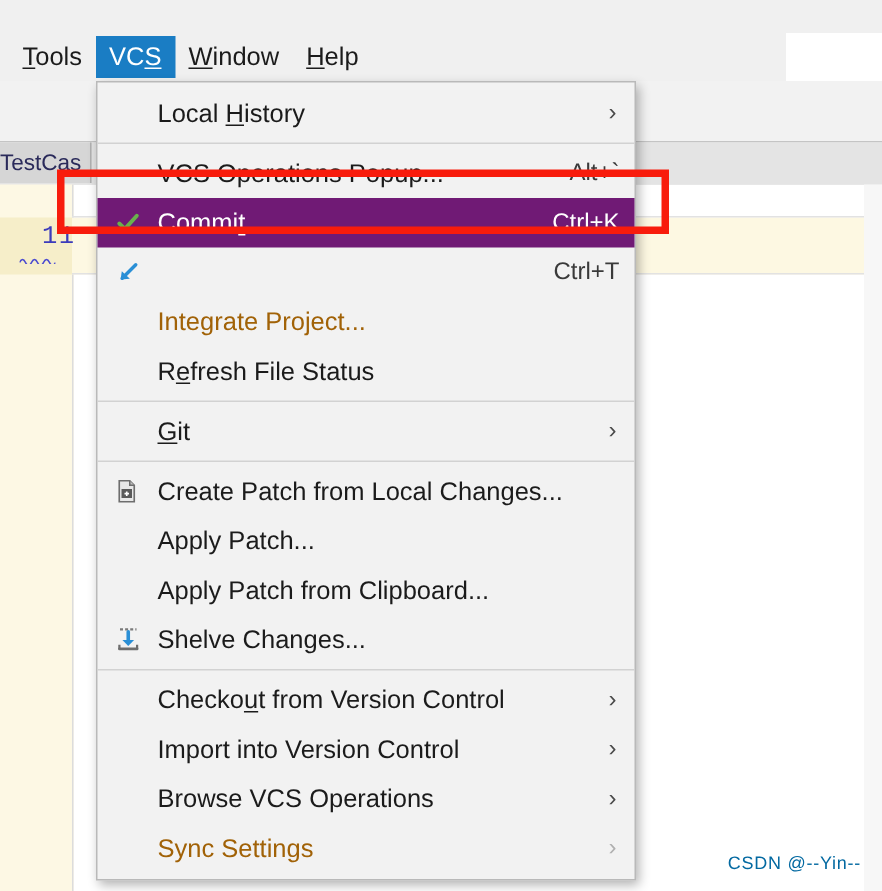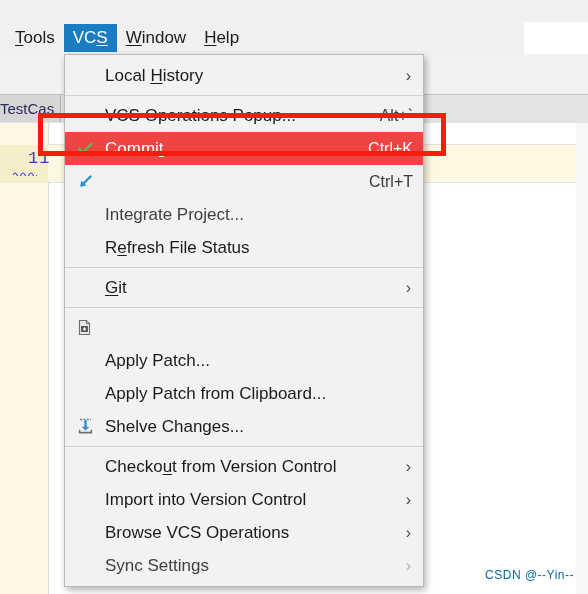--- a/index.html
+++ b/index.html
@@ -152,7 +152,7 @@
     padding-right: 12px;
   }
   .menu-row.selected {
-    background: #ef4444;
+    background: #701a75;
   }
   .menu-icon {
     position: absolute;

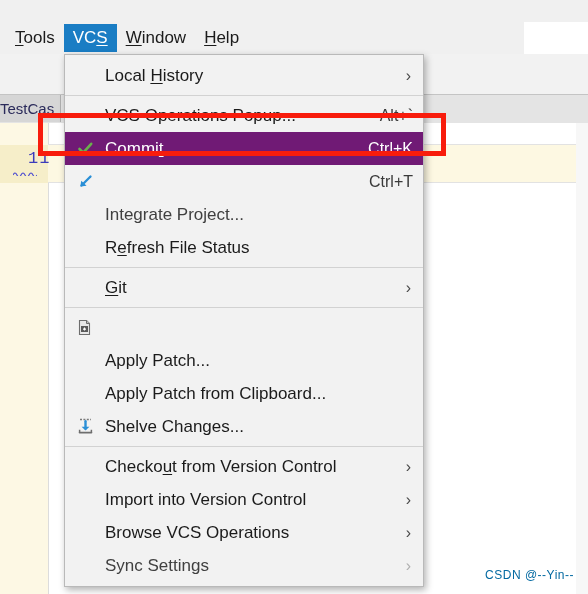--- a/index.html
+++ b/index.html
@@ -172,7 +172,7 @@
     line-height: 1;
   }
   .menu-row.selected .menu-label { color: #ffffff; }
-  .menu-row.disabled .menu-label { color: #404040; }
+  .menu-row.disabled .menu-label { color: #a16207; }
   .menu-shortcut {
     position: absolute;
     right: 10px;

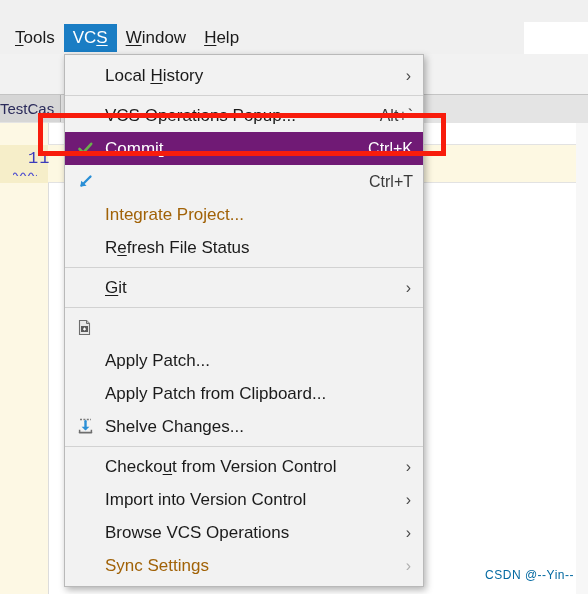--- a/index.html
+++ b/index.html
@@ -299,6 +299,7 @@
             <path d="M7.5 8.6 v3 M6 10.1 h3" stroke="#ffffff" stroke-width="1.1"></path>
           </svg>
         </span>
+        <span class="menu-label">Create Patch from Local Changes...</span>
       </div>
       <div class="menu-row">
         <span class="menu-label">Apply Patch...</span>

